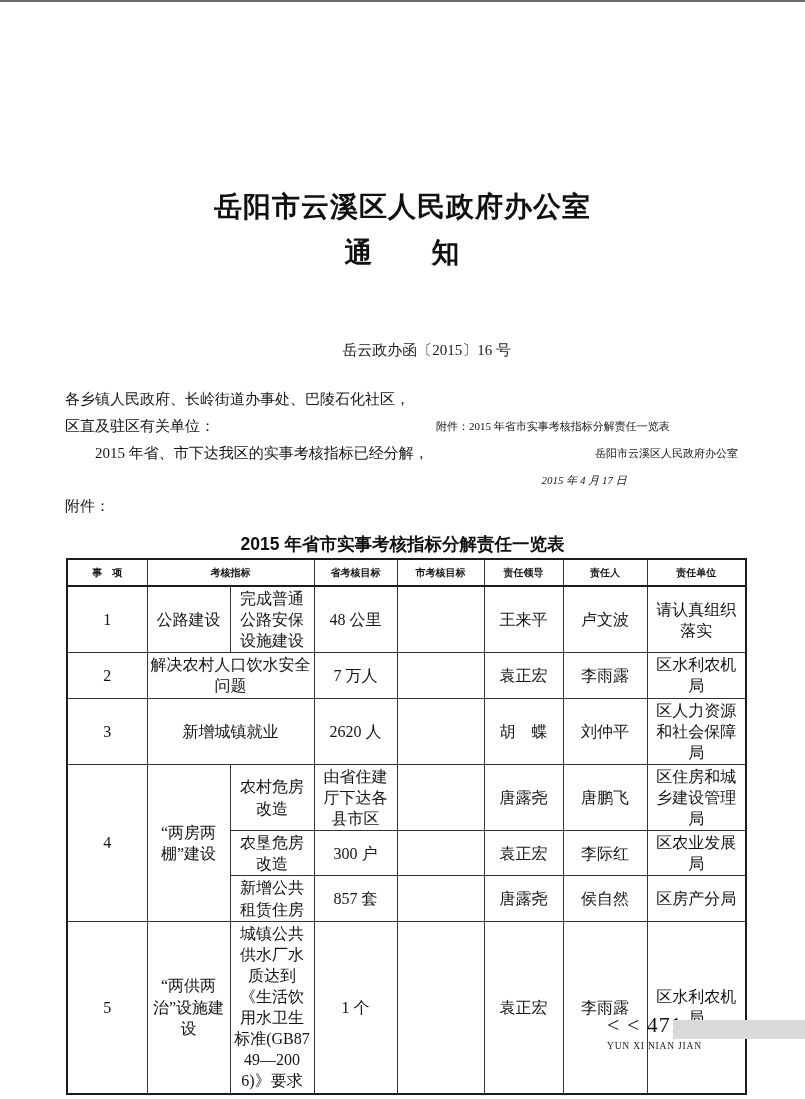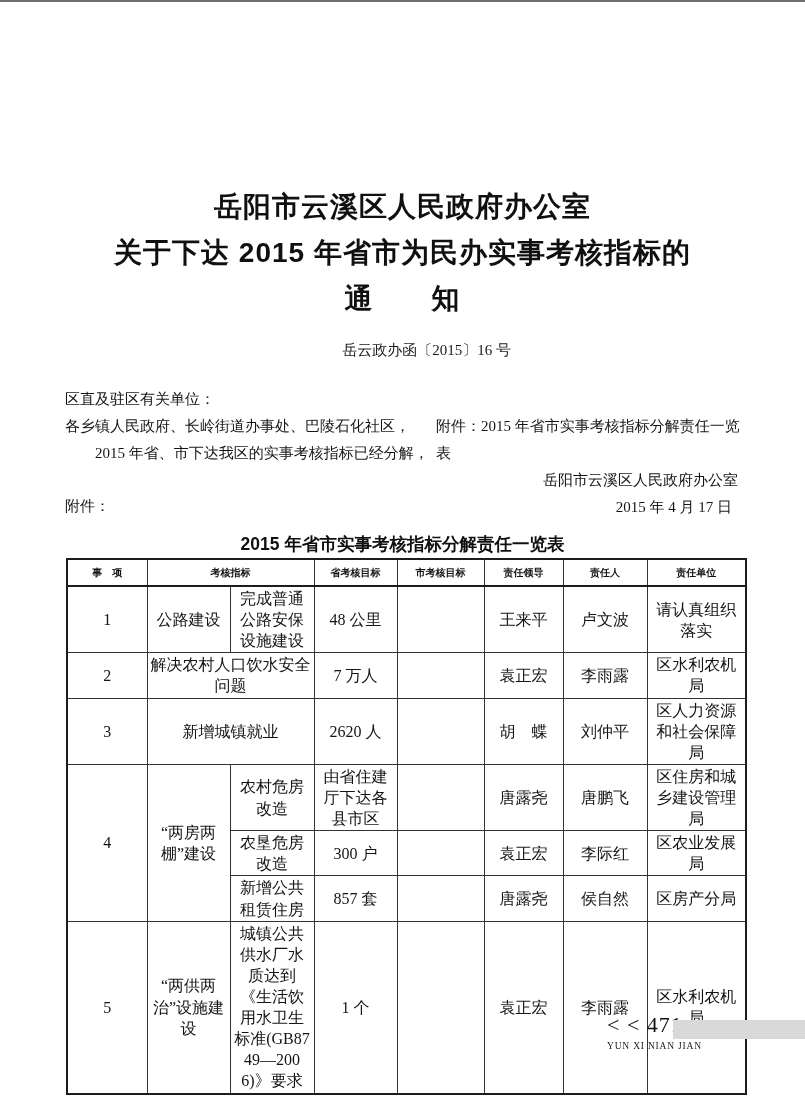--- a/index.html
+++ b/index.html
@@ -47,7 +47,6 @@
 
 <div class="title-block">
   <div class="title-line">岳阳市云溪区人民政府办公室</div>
-  <div class="title-line">关于下达 2015 年省市为民办实事考核指标的</div>
   <div class="title-line">通　　知</div>
 </div>
 

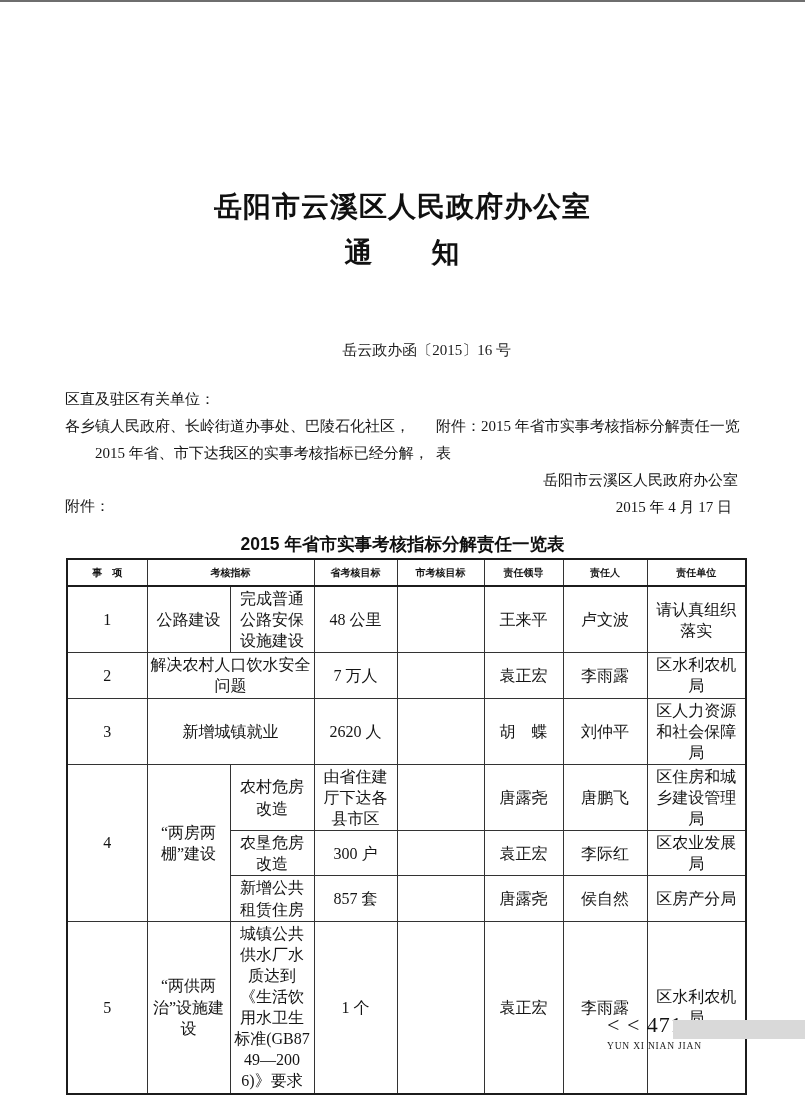--- a/index.html
+++ b/index.html
@@ -53,8 +53,8 @@
 <div class="doc-number">岳云政办函〔2015〕16 号</div>
 
 <div class="body-left">
+  <div>各乡镇人民政府、长岭街道办事处、巴陵石化社区，</div>
   <div>区直及驻区有关单位：</div>
-  <div>各乡镇人民政府、长岭街道办事处、巴陵石化社区，</div>
   <div class="indent">2015 年省、市下达我区的实事考核指标已经分解，</div>
 </div>
 

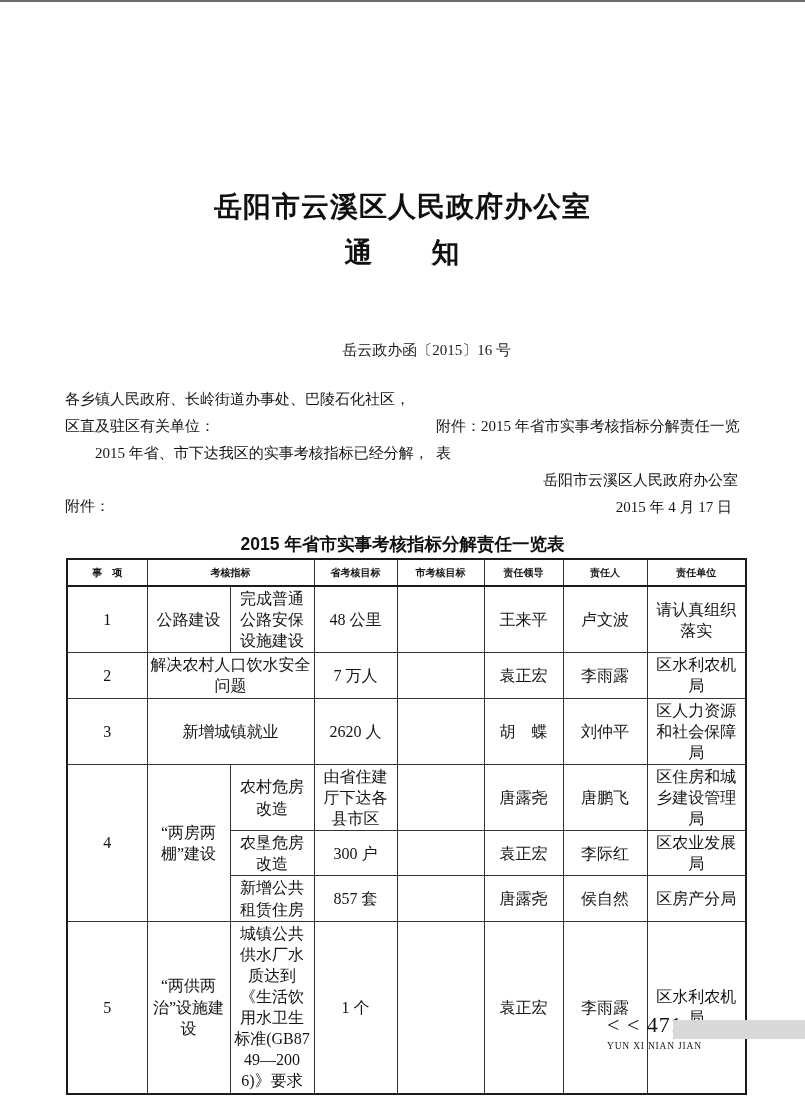--- a/index.html
+++ b/index.html
@@ -16,7 +16,7 @@
   .body-left { position:absolute; left:65px; top:386px; width:385px; font-size:15px; line-height:27px; color:#151515; }
   .body-left .indent { text-indent:2em; }
 
-  .body-right { position:absolute; left:436px; top:413px; width:310px; font-size:15px; line-height:27px; color:#151515; }
+  .body-right { position:absolute; left:436px; top:413px; width:310px; font-size:11px; line-height:27px; color:#151515; }
   .body-right .issuer { text-align:right; padding-right:8px; }
   .body-right .issue-date { text-align:right; padding-right:14px; }
 

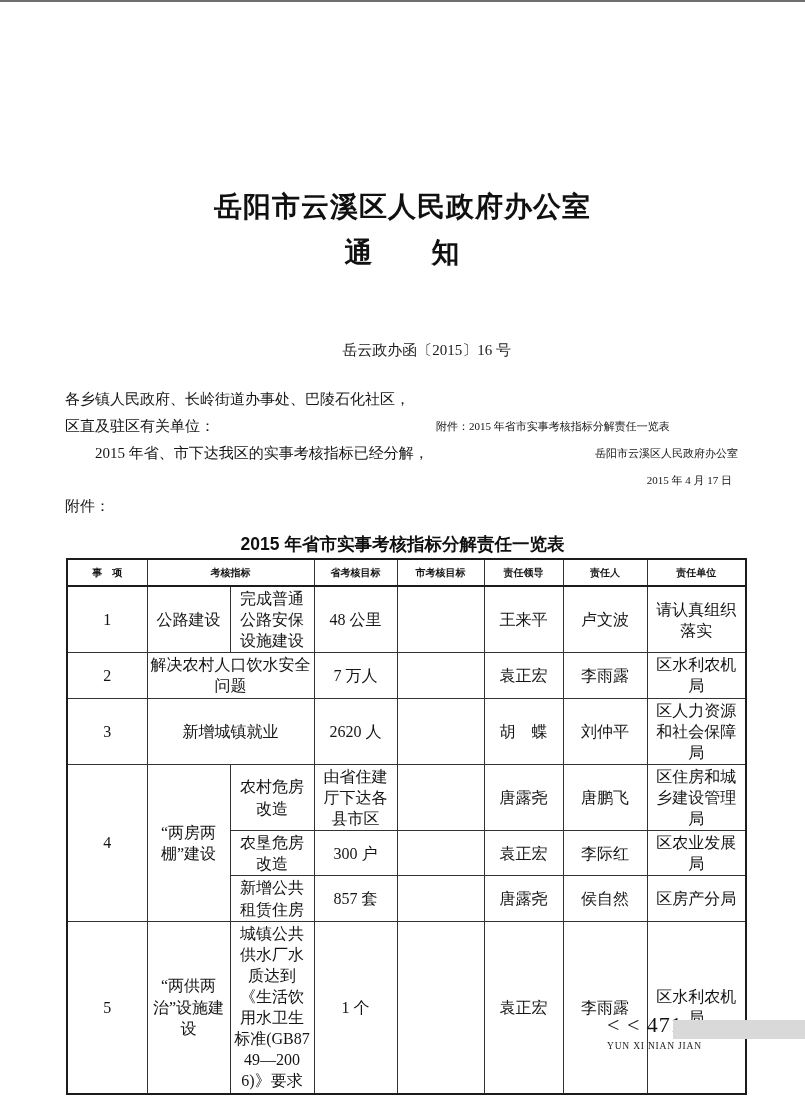--- a/index.html
+++ b/index.html
@@ -18,7 +18,7 @@
 
   .body-right { position:absolute; left:436px; top:413px; width:310px; font-size:11px; line-height:27px; color:#151515; }
   .body-right .issuer { text-align:right; padding-right:8px; }
-  .body-right .issue-date { text-align:right; padding-right:14px; }
+  .body-right .issue-date { text-align:center; padding-right:14px;font-style:italic; }
 
   .attachment-label { position:absolute; left:65px; top:497px; font-size:15px; }
 

